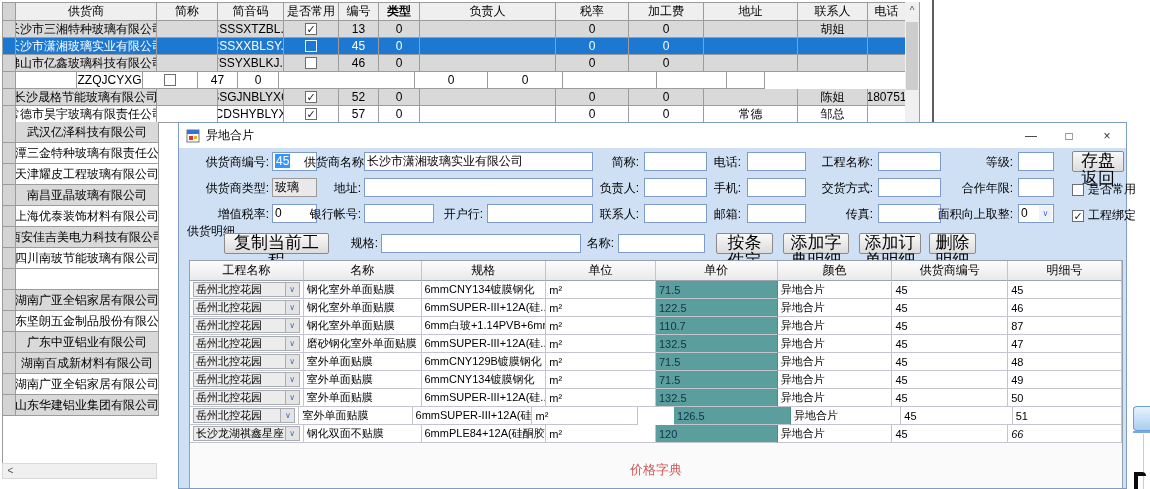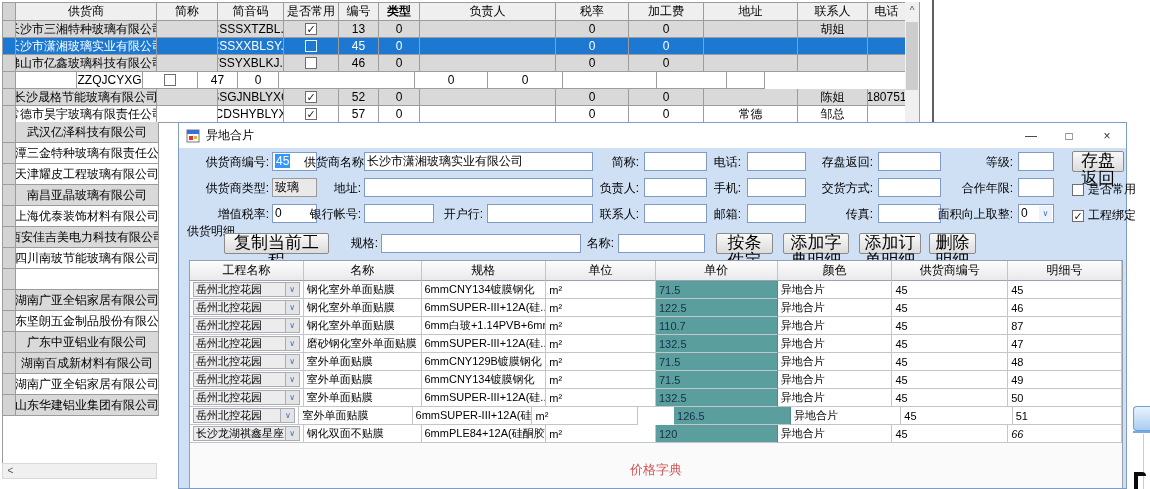--- a/index.html
+++ b/index.html
@@ -304,7 +304,7 @@
       <span class="tb" style="left:465px;width:63px"></span>
       <span class="flabel" style="left:528px;width:34px">电话:</span>
       <span class="tb" style="left:568px;width:59px"></span>
-      <span class="flabel" style="left:630px;width:64px">存盘返回:</span>
+      <span class="flabel" style="left:630px;width:64px">工程名称:</span>
       <span class="tb" style="left:699px;width:63px"></span>
       <span class="flabel" style="left:796px;width:38px">等级:</span>
       <span class="tb" style="left:839px;width:36px"></span>

